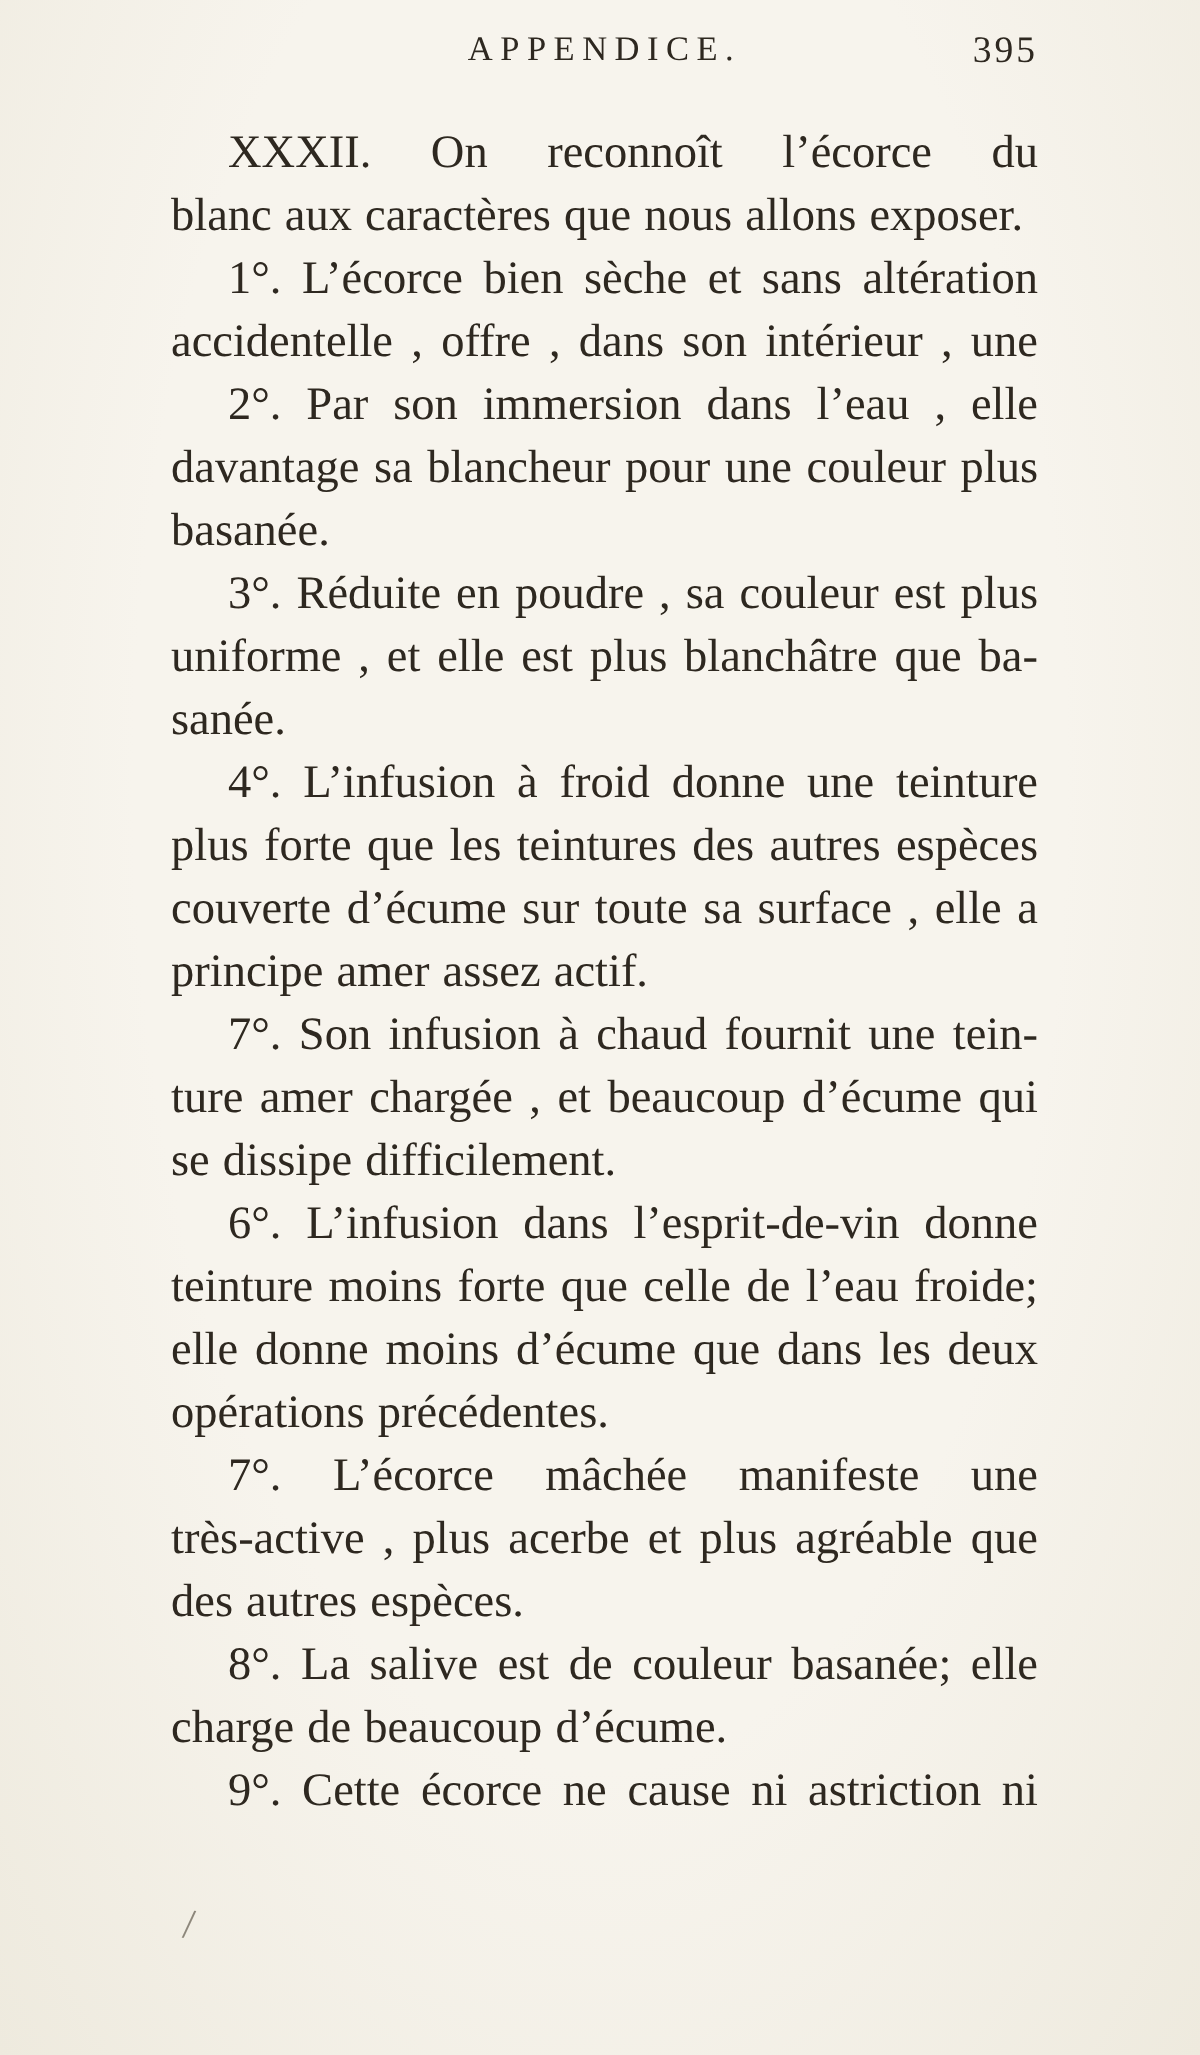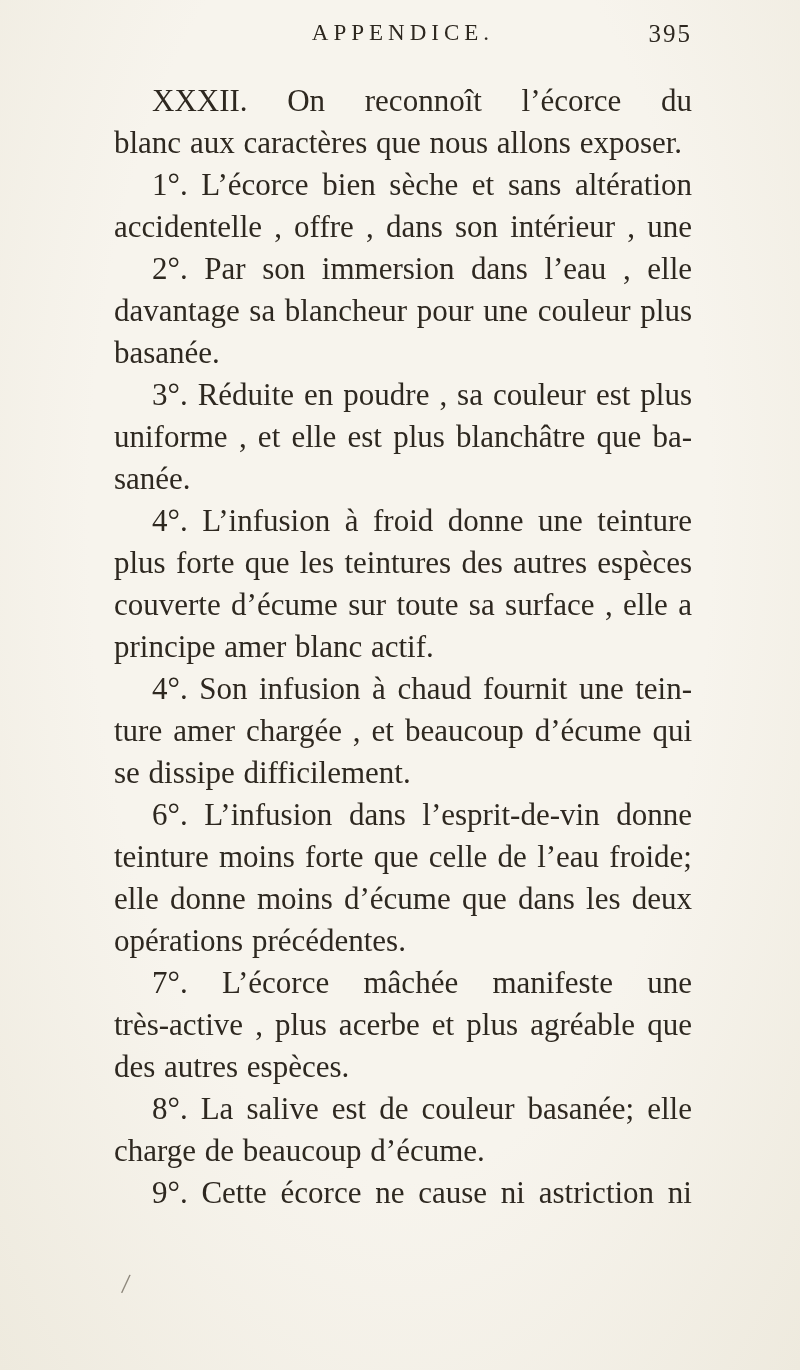--- a/index.html
+++ b/index.html
@@ -94,7 +94,7 @@
     <div class="line j in">4°. L’infusion à froid donne une teinture</div>
     <div class="line j">plus forte que les teintures des autres espèces :</div>
     <div class="line j">couverte d’écume sur toute sa surface , elle a un</div>
-    <div class="line end">principe amer blanc actif.</div>
+    <div class="line end">principe amer assez actif.</div>
     <div class="line j in">4°. Son infusion à chaud fournit une tein-</div>
     <div class="line j">ture amer chargée , et beaucoup d’écume qui</div>
     <div class="line end">se dissipe difficilement.</div>

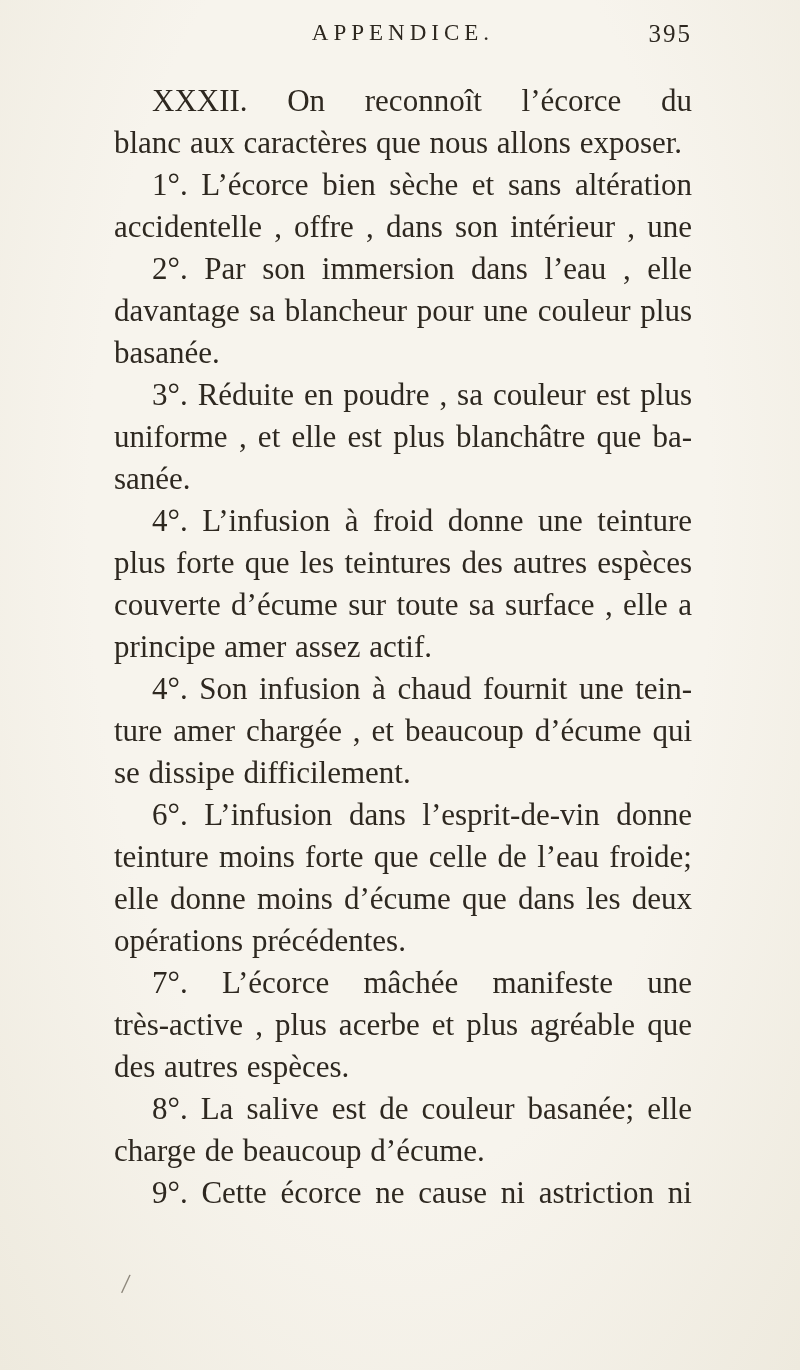--- a/index.html
+++ b/index.html
@@ -95,7 +95,7 @@
     <div class="line j">plus forte que les teintures des autres espèces :</div>
     <div class="line j">couverte d’écume sur toute sa surface , elle a un</div>
     <div class="line end">principe amer assez actif.</div>
-    <div class="line j in">4°. Son infusion à chaud fournit une tein-</div>
+    <div class="line j in">7°. Son infusion à chaud fournit une tein-</div>
     <div class="line j">ture amer chargée , et beaucoup d’écume qui</div>
     <div class="line end">se dissipe difficilement.</div>
     <div class="line j in">6°. L’infusion dans l’esprit-de-vin donne une</div>

